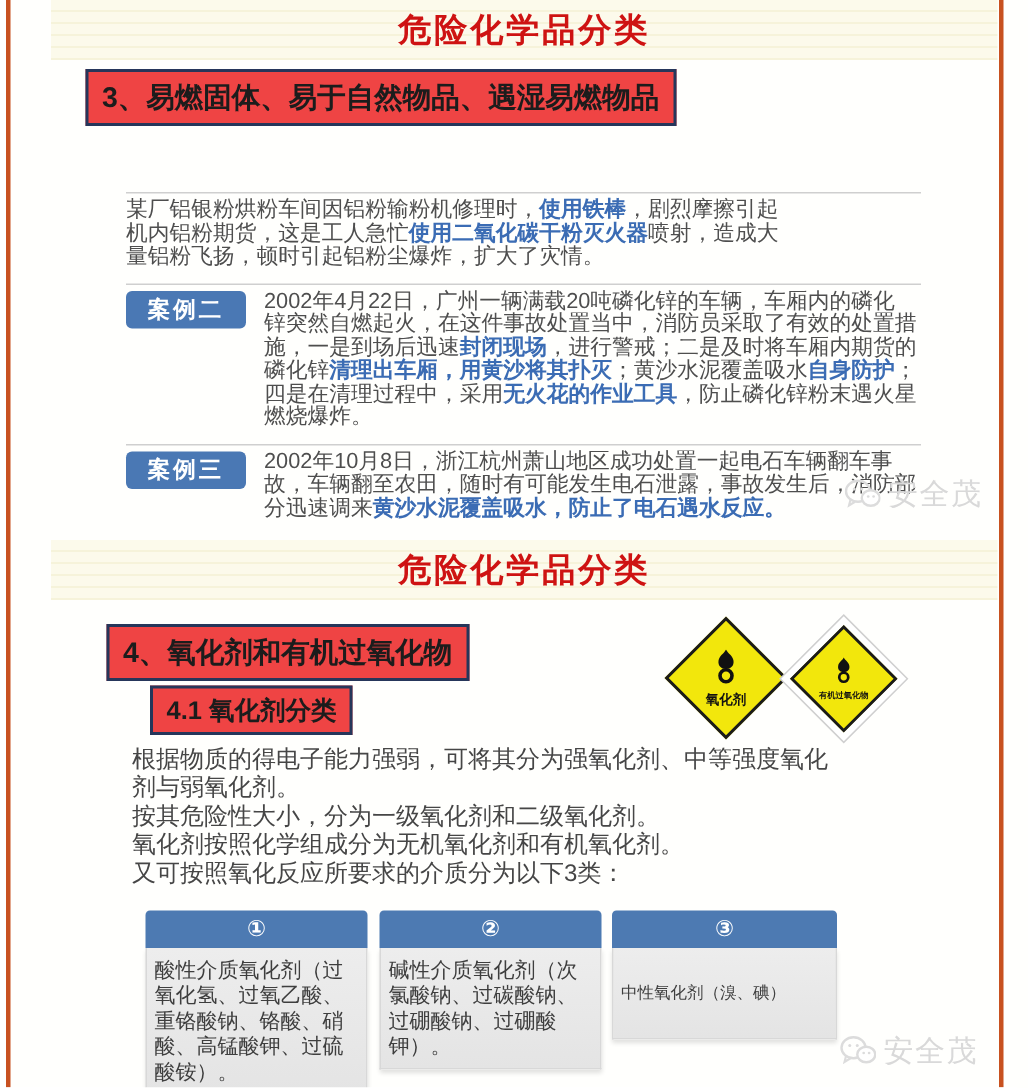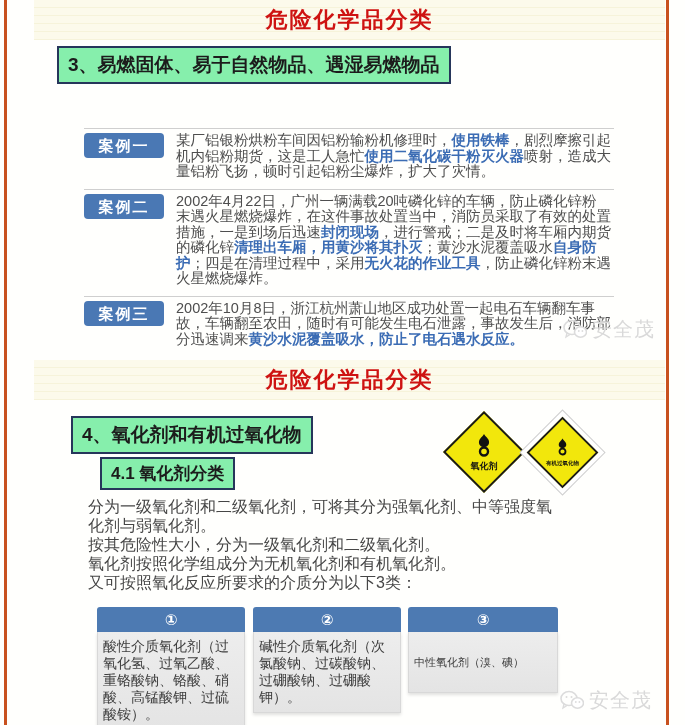--- a/index.html
+++ b/index.html
@@ -23,7 +23,7 @@
   }
 
   .outline-box{
-    position:absolute;background:#86efac;border:2px solid #26365a;
+    position:absolute;background:#ef4444;border:2px solid #26365a;
     color:#1c1c1c;font-weight:bold;white-space:nowrap;
   }
   .h3box{left:57px;top:46px;padding:4px 9px;font-size:19px;}

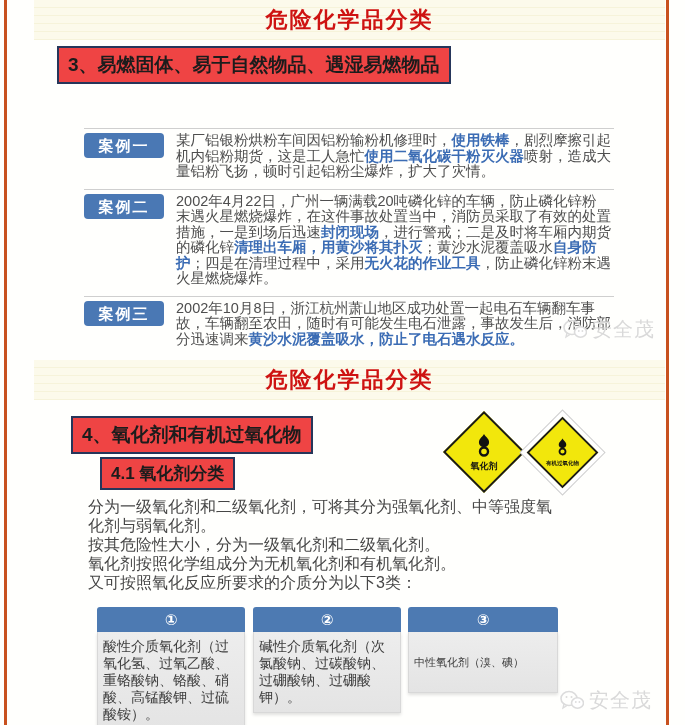--- a/index.html
+++ b/index.html
@@ -90,7 +90,6 @@
 
   <div class="cases">
     <div class="case-row">
-      <div class="badge">案例一</div>
       <div class="case-text"><span>某厂铝银粉烘粉车间因铝粉输粉机修理时，</span><b class="hl">使用铁棒</b><span>，剧烈摩擦引起机内铝粉期货，这是工人急忙</span><b class="hl">使用二氧化碳干粉灭火器</b><span>喷射，造成大量铝粉飞扬，顿时引起铝粉尘爆炸，扩大了灾情。</span></div>
     </div>
     <div class="case-row">

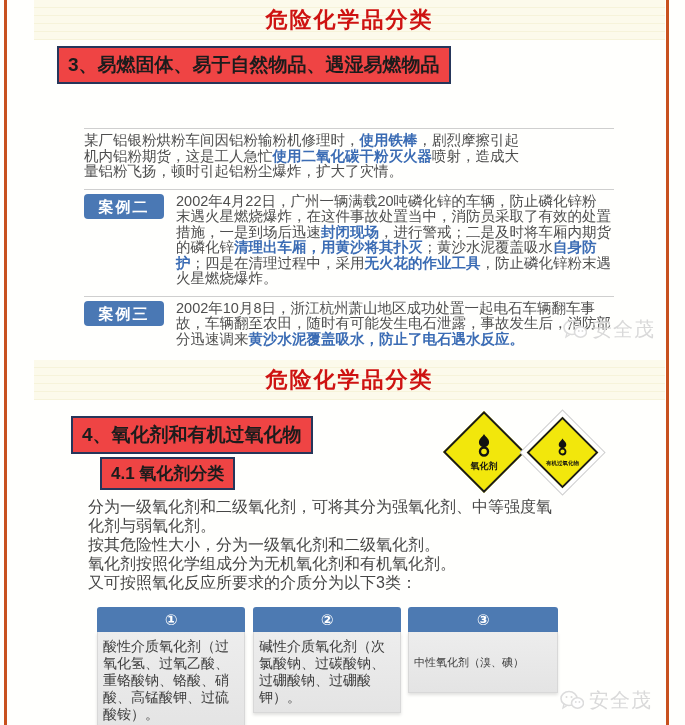--- a/index.html
+++ b/index.html
@@ -94,7 +94,7 @@
     </div>
     <div class="case-row">
       <div class="badge">案例二</div>
-      <div class="case-text"><span>2002年4月22日，广州一辆满载20吨磷化锌的车辆，防止磷化锌粉末遇火星燃烧爆炸，在这件事故处置当中，消防员采取了有效的处置措施，一是到场后迅速</span><b class="hl">封闭现场</b><span>，进行警戒；二是及时将车厢内期货的磷化锌</span><b class="hl">清理出车厢，用黄沙将其扑灭</b><span>；黄沙水泥覆盖吸水</span><b class="hl">自身防护</b><span>；四是在清理过程中，采用</span><b class="hl">无火花的作业工具</b><span>，防止磷化锌粉末遇火星燃烧爆炸。</span></div>
+      <div class="case-text"><span>2002年4月22日，广州一辆满载20吨磷化锌的车辆，车厢内的磷化锌突然自燃起火，在这件事故处置当中，消防员采取了有效的处置措施，一是到场后迅速</span><b class="hl">封闭现场</b><span>，进行警戒；二是及时将车厢内期货的磷化锌</span><b class="hl">清理出车厢，用黄沙将其扑灭</b><span>；黄沙水泥覆盖吸水</span><b class="hl">自身防护</b><span>；四是在清理过程中，采用</span><b class="hl">无火花的作业工具</b><span>，防止磷化锌粉末遇火星燃烧爆炸。</span></div>
     </div>
     <div class="case-row">
       <div class="badge">案例三</div>

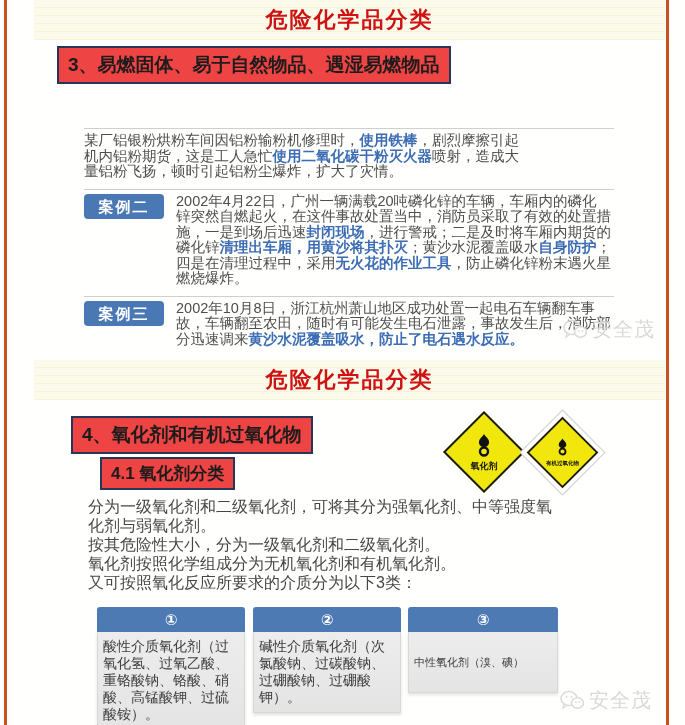--- a/index.html
+++ b/index.html
@@ -148,7 +148,7 @@
   </div>
 
   <div class="para">
-    <div>分为一级氧化剂和二级氧化剂，可将其分为强氧化剂、中等强度氧化剂与弱氧化剂。</div>
+    <div>根据物质的得电子能力强弱，可将其分为强氧化剂、中等强度氧化剂与弱氧化剂。</div>
     <div>按其危险性大小，分为一级氧化剂和二级氧化剂。</div>
     <div>氧化剂按照化学组成分为无机氧化剂和有机氧化剂。</div>
     <div>又可按照氧化反应所要求的介质分为以下3类：</div>

